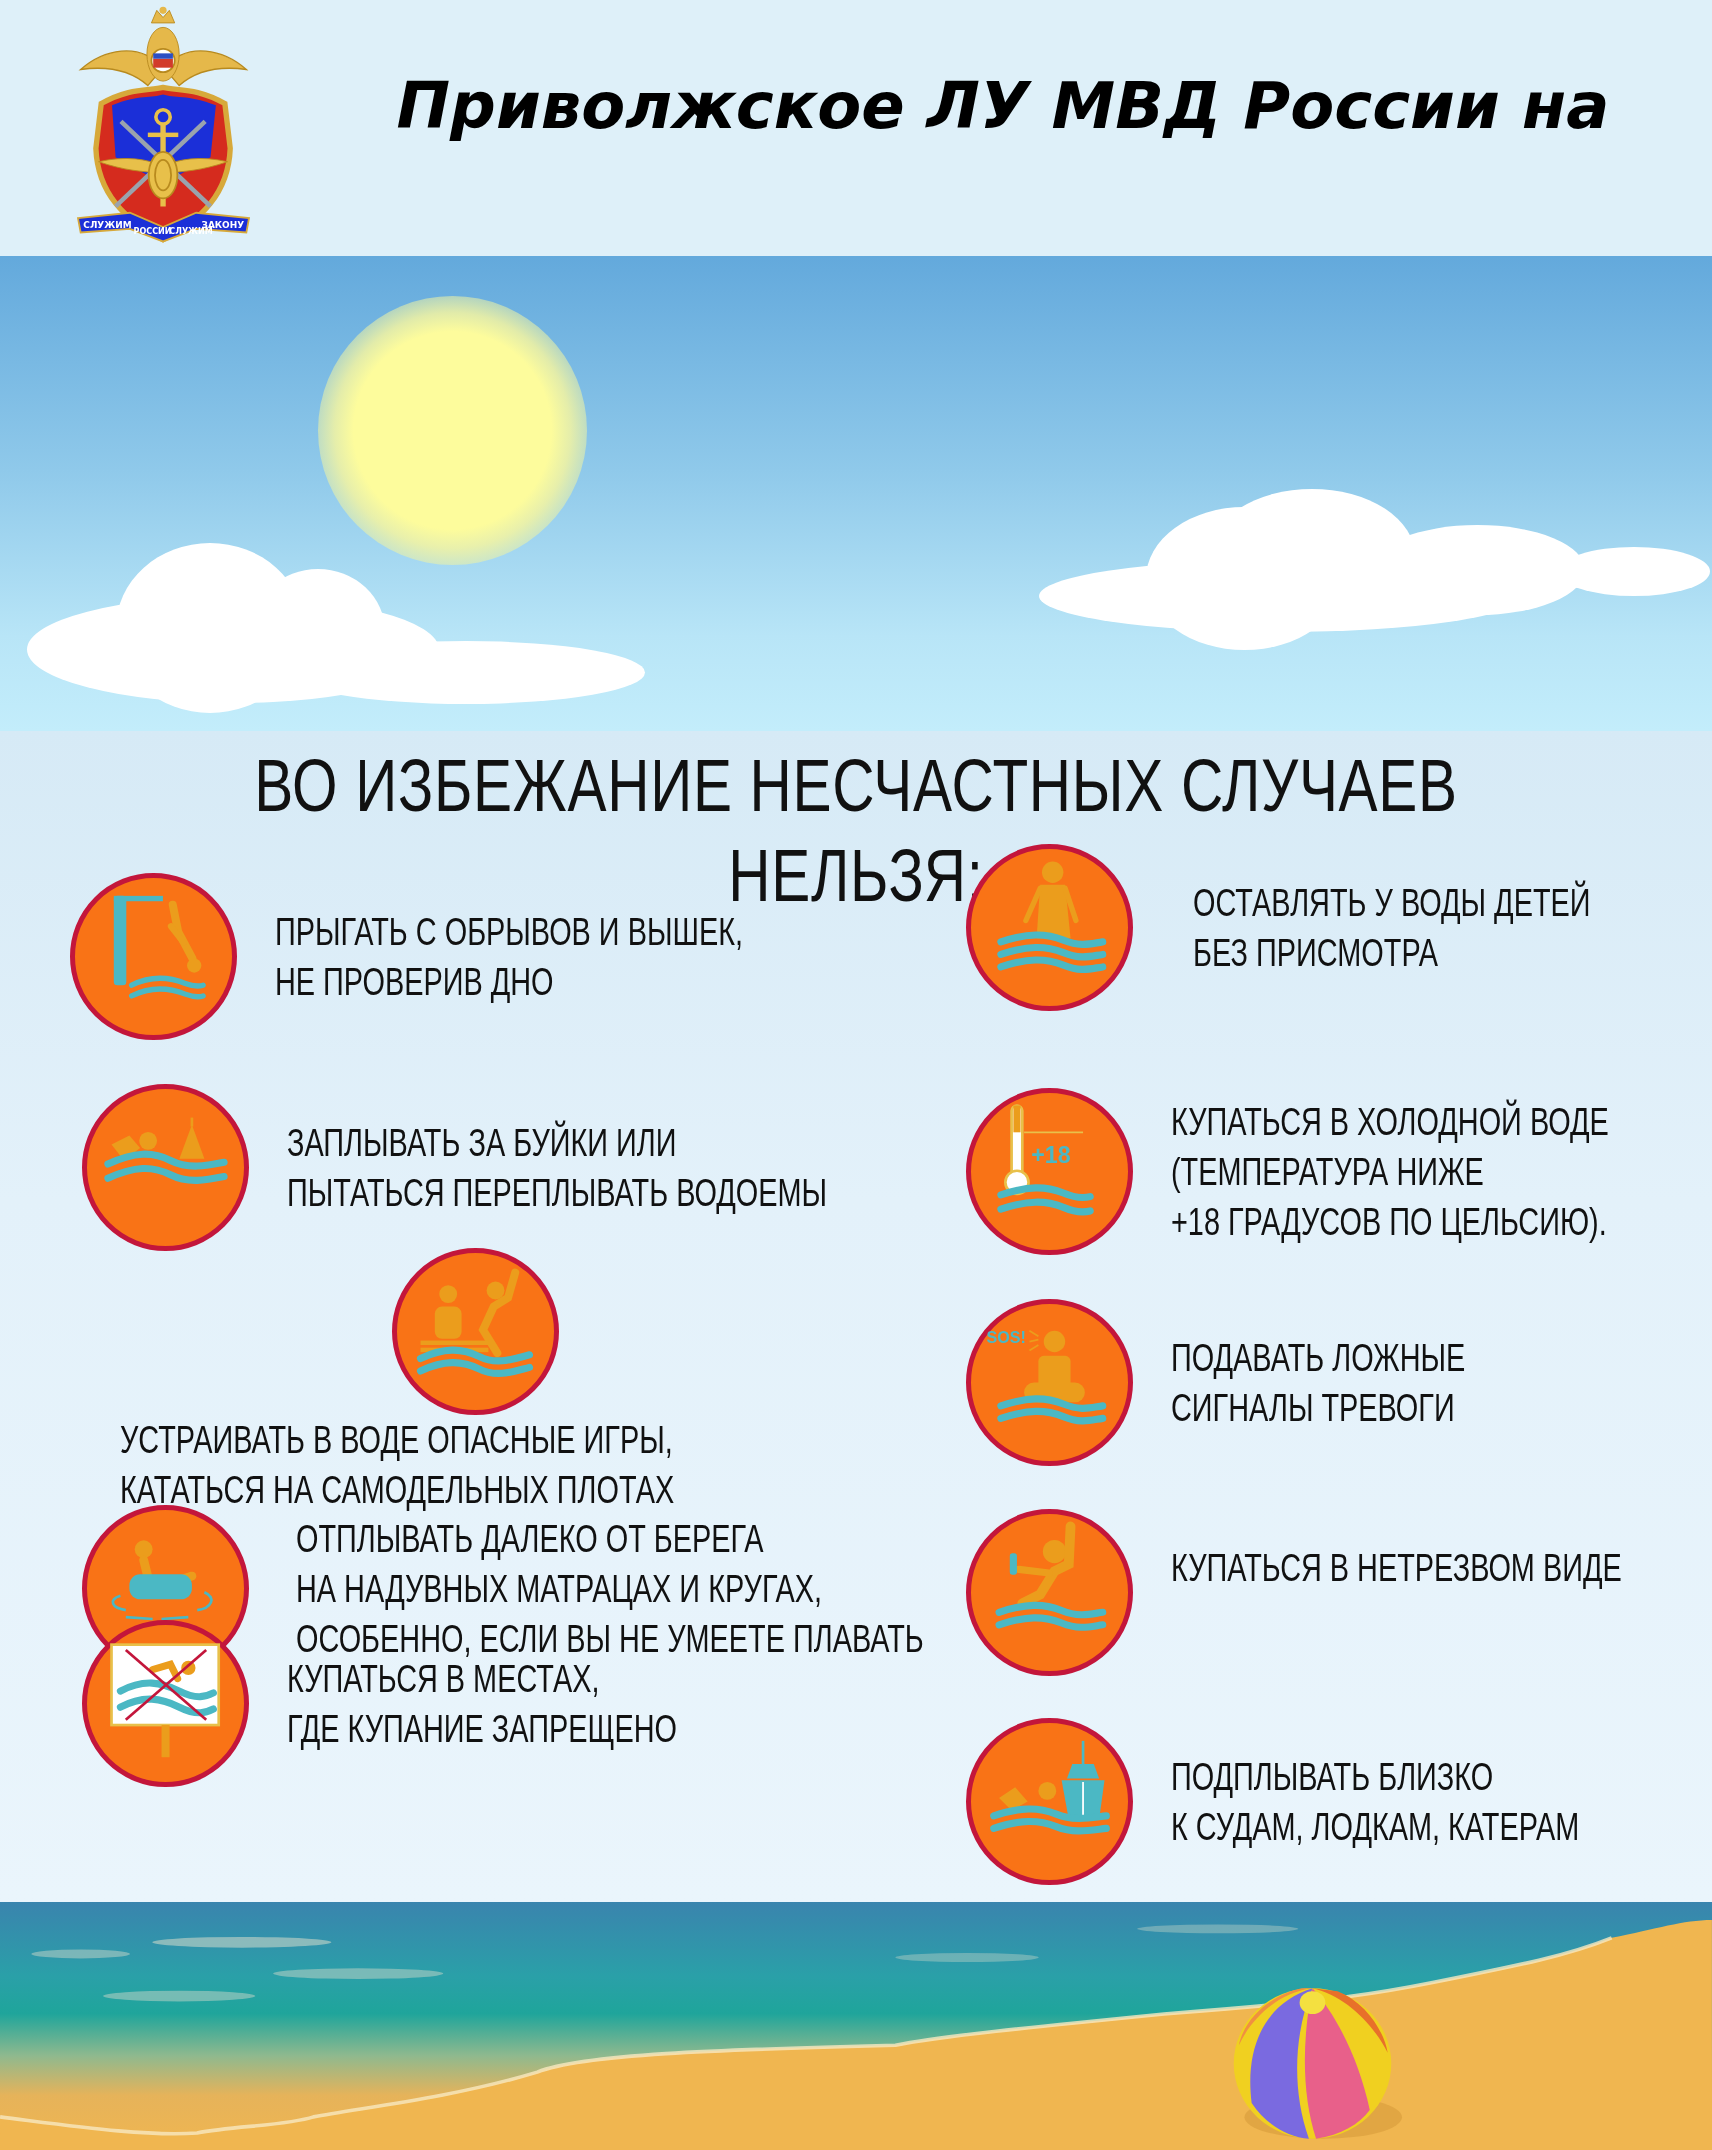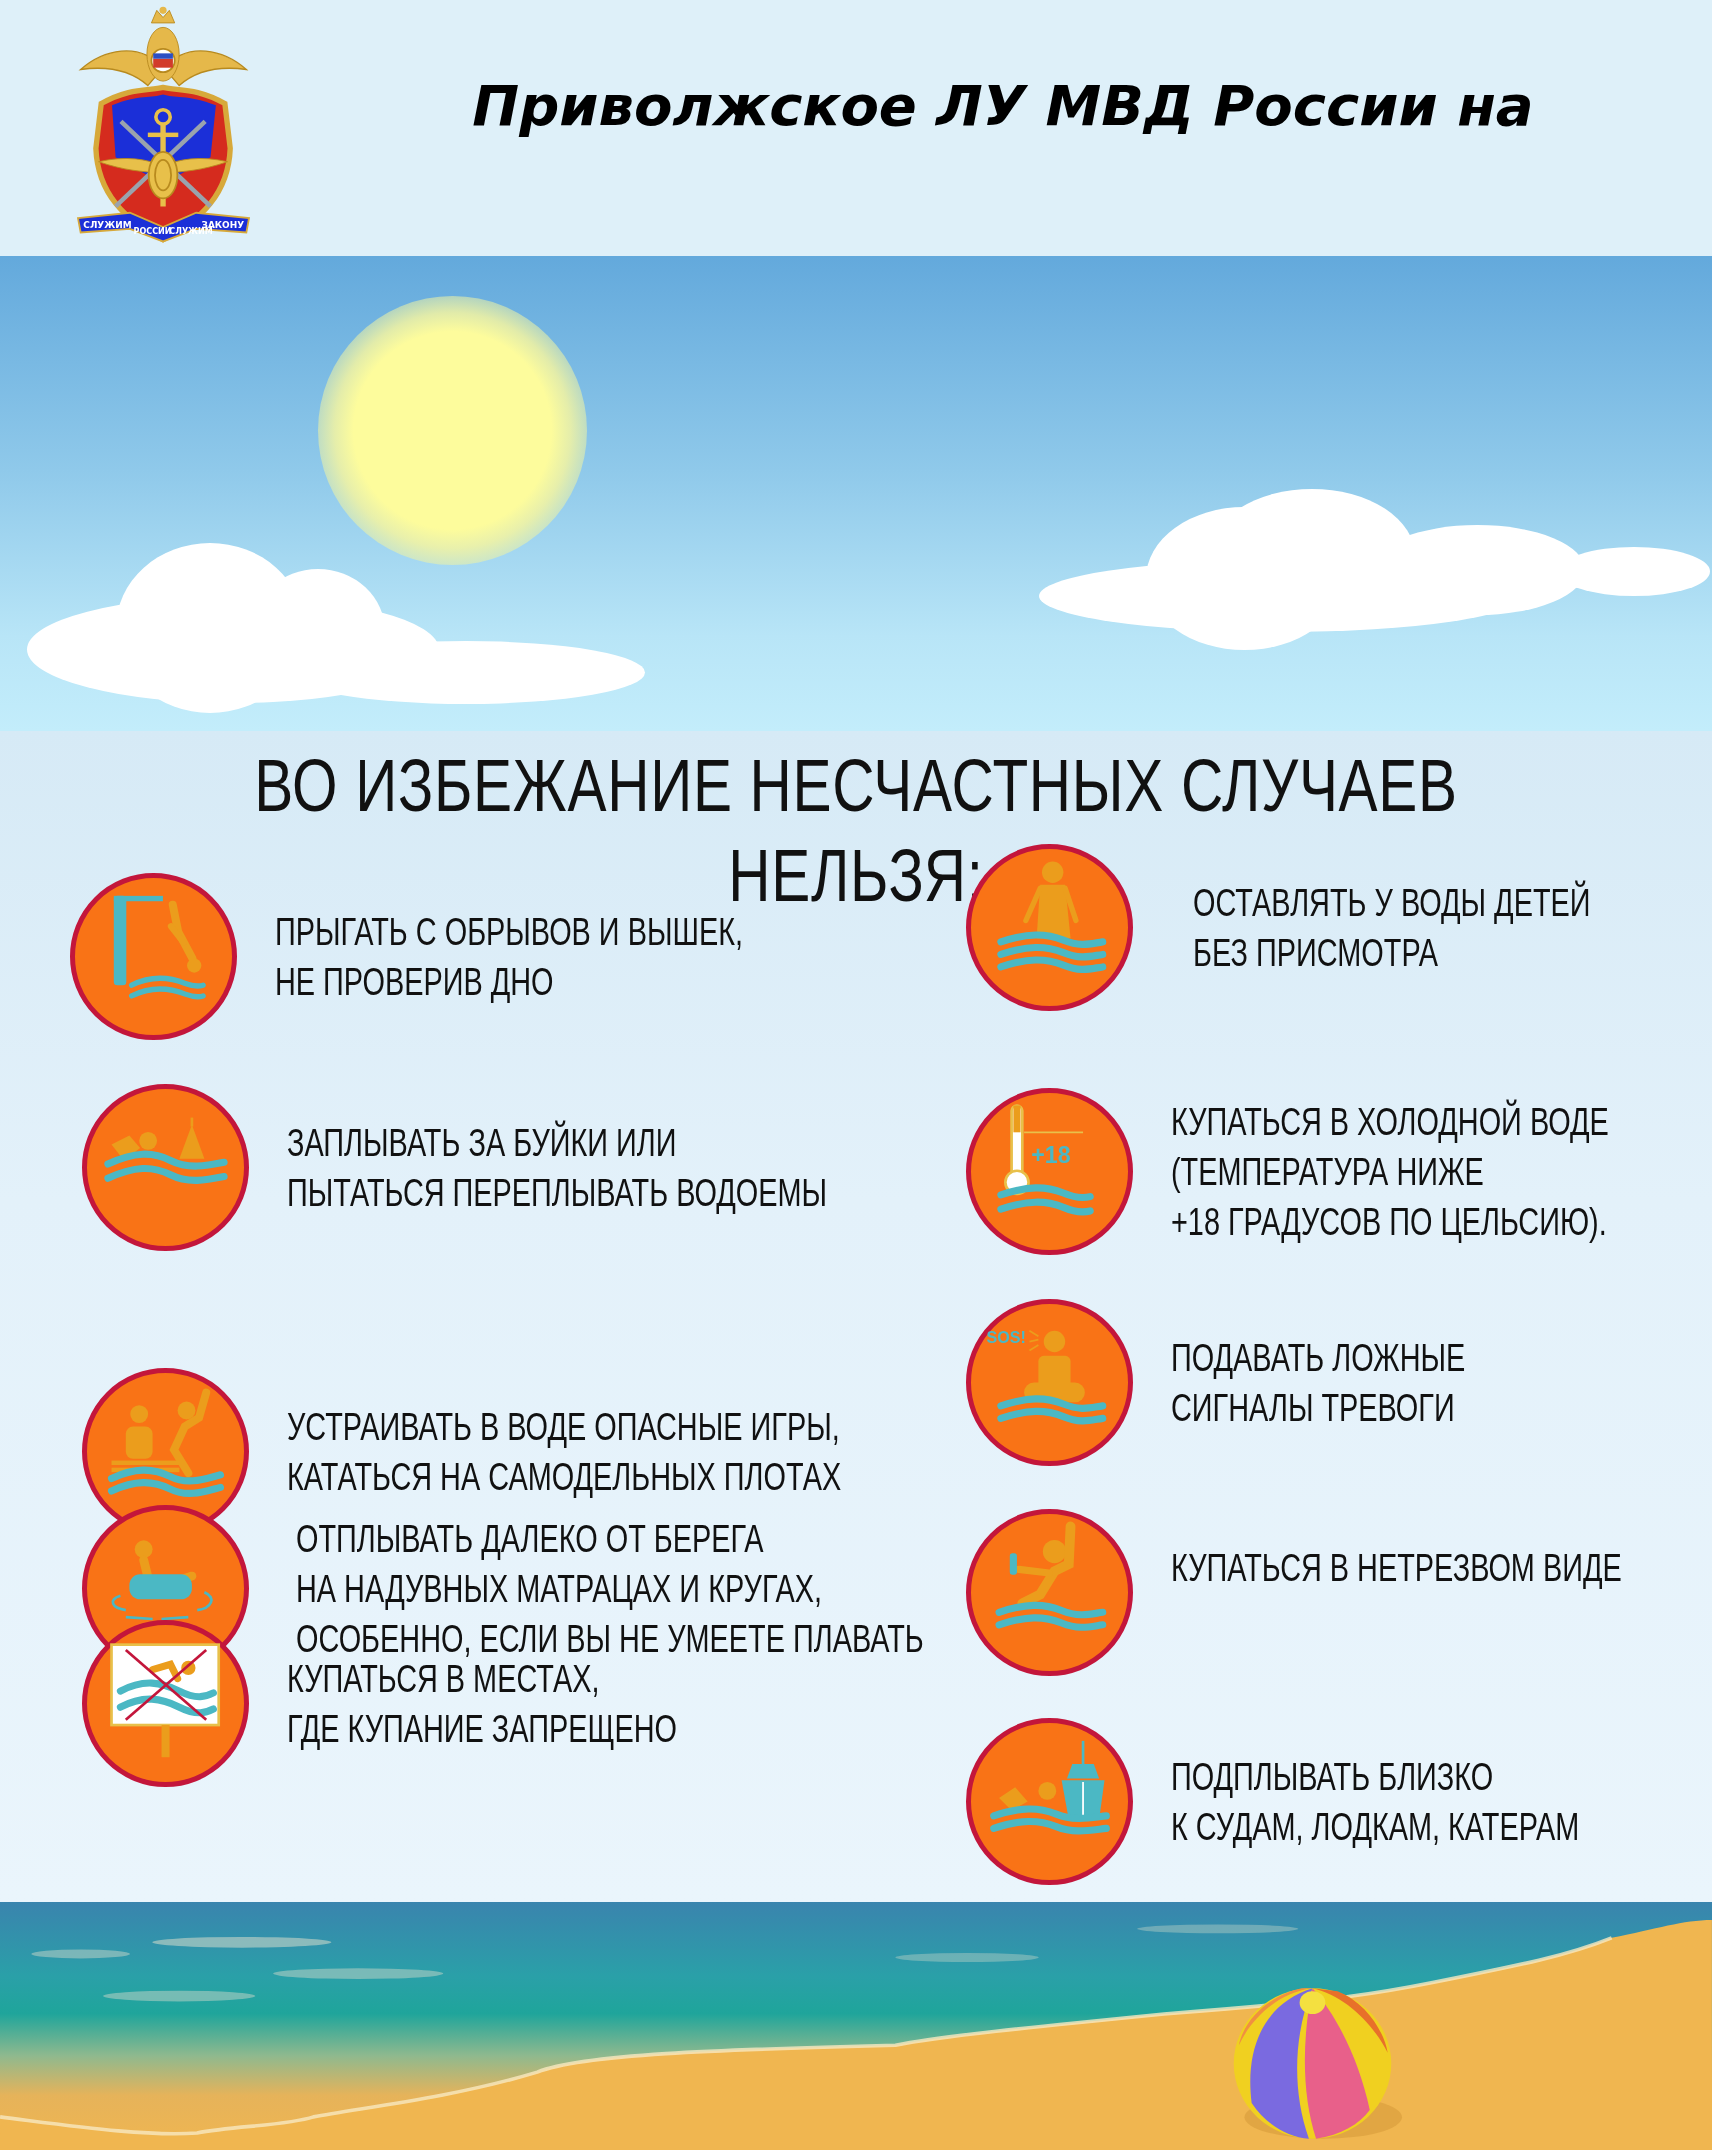--- a/index.html
+++ b/index.html
@@ -10,7 +10,7 @@
   .emblem { position: absolute; left: 76px; top: 5.4px; width: 175px; height: 240px; }
   .title { position: absolute; left: 376px; top: 70px; width: 1254px; text-align: center;
            font-family: "DejaVu Sans", sans-serif; font-weight: bold; font-style: italic;
-           font-size: 56px; line-height: 72px; color: #000; }
+           font-size: 64px; line-height: 72px; color: #000; }
 
   .sky { position: absolute; left: 0; top: 256px; width: 1712px; height: 475px;
          background: linear-gradient(#63a9dc 0%, #8fc9ea 45%, #b8e5f7 80%, #c3edfb 100%); overflow: hidden; }

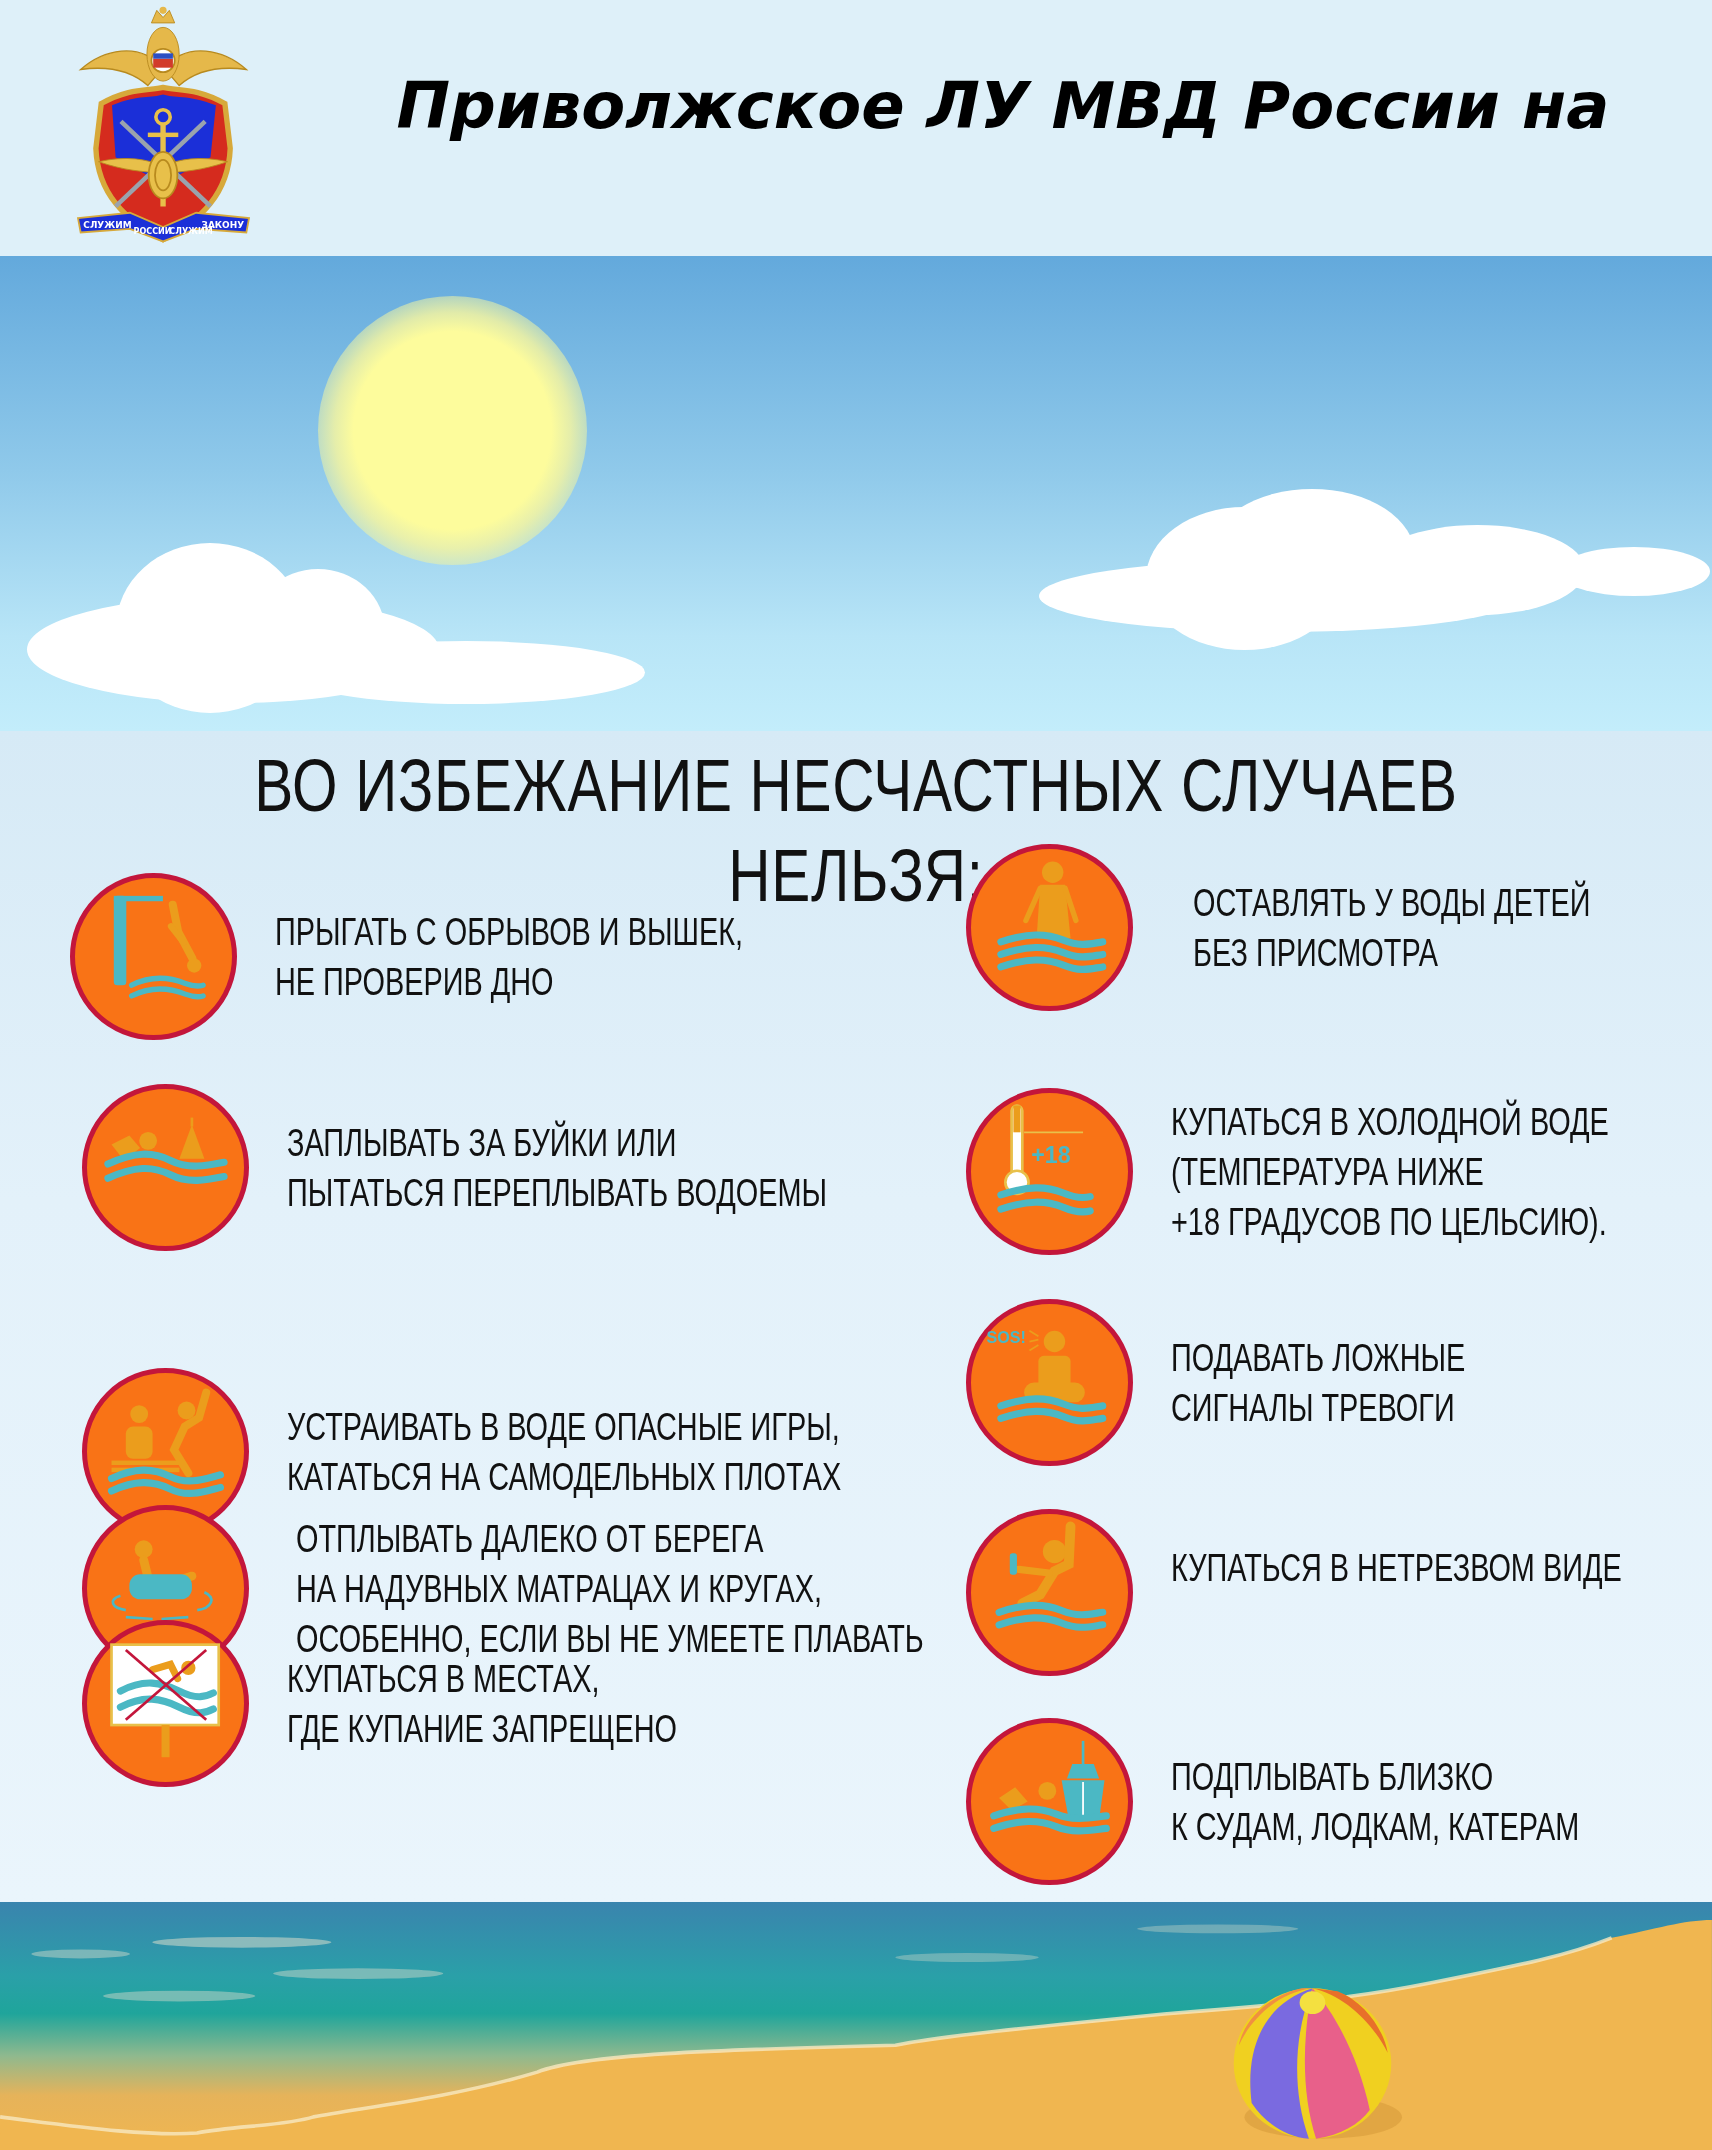--- a/index.html
+++ b/index.html
@@ -135,7 +135,7 @@
   </div>
 </div>
 
-<div class="item" style="left:82px;top:1368px;">
+<div class="item" style="left:82px;top:1248px;flex-direction:column;">
   <div class="circle">
     <svg viewBox="0 0 150 150">
       <circle cx="45" cy="46" r="10" fill="#eb9d1c"></circle>

